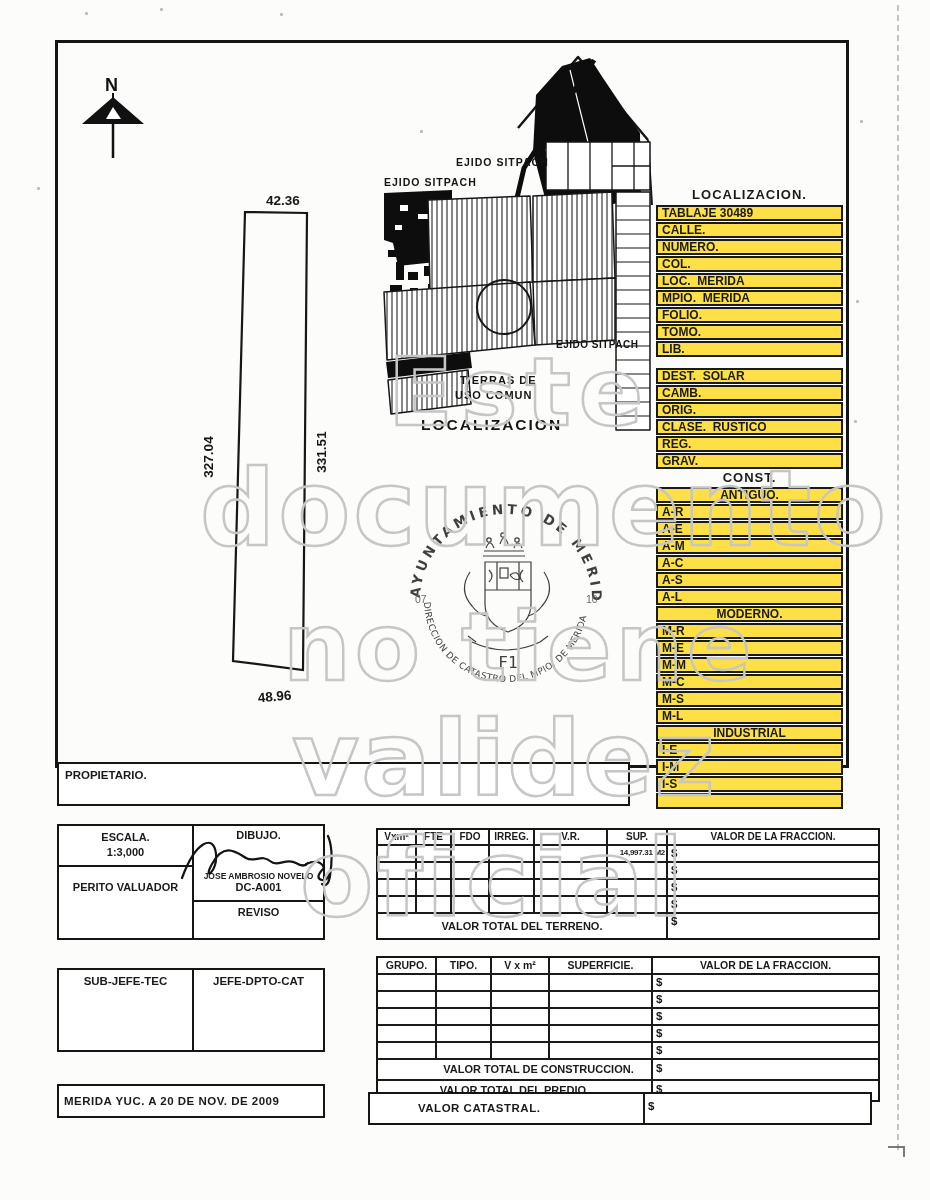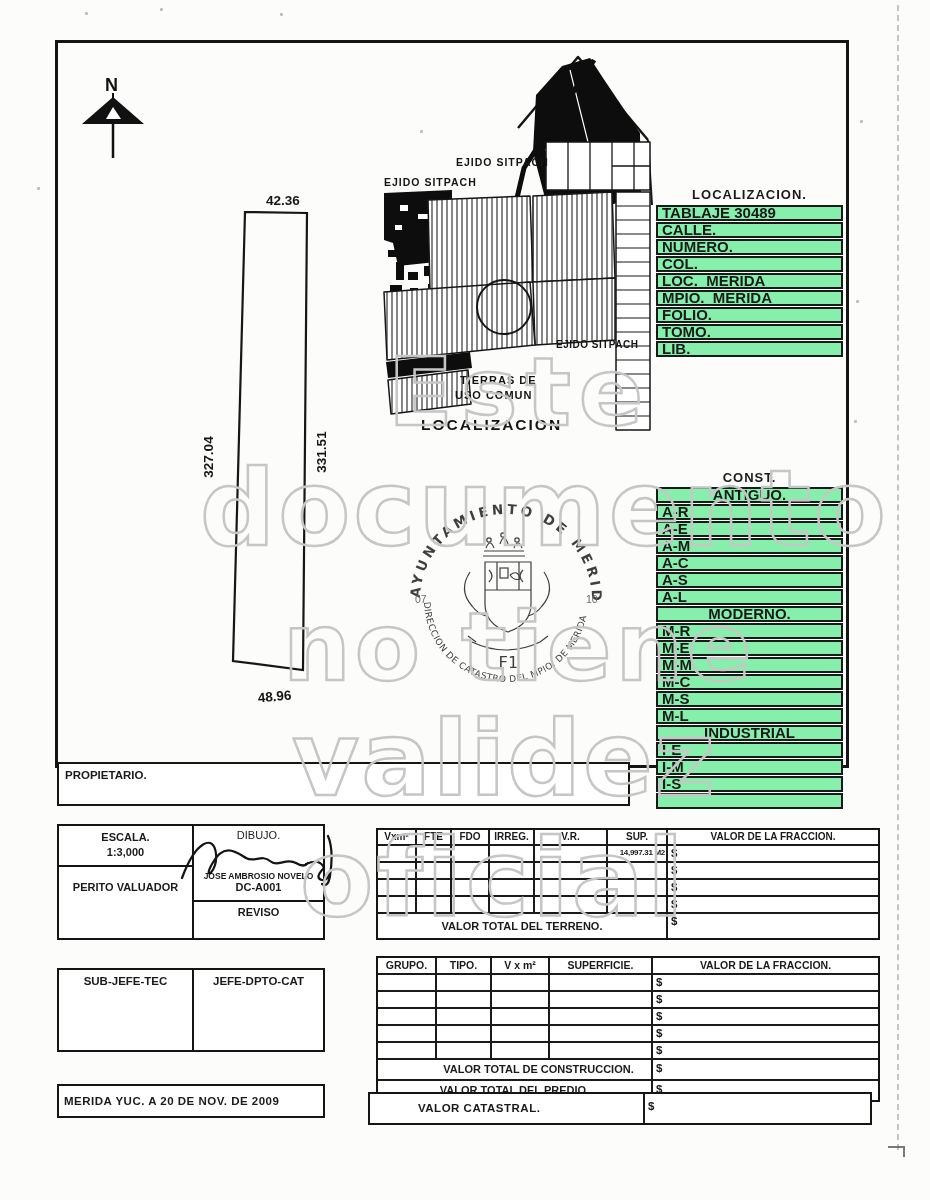--- a/index.html
+++ b/index.html
@@ -13,7 +13,7 @@
   .side-title{width:187px;text-align:center;font-weight:bold;font-size:13px;letter-spacing:1px;z-index:3;background:transparent;}
   .side-table{left:656px;width:187px;z-index:3;}
   .rrow{box-sizing:border-box;width:187px;height:16px;border:2px solid #1a1a1a;margin-bottom:1px;
-        background:#86efac;font-size:15px;font-weight:bold;line-height:12px;padding:0 4px;white-space:pre;}
+        background:#fde047;font-size:12px;font-weight:bold;line-height:12px;padding:0 4px;white-space:pre;}
   .rrow.center{text-align:center;}
   
   .propietario{left:57px;top:762px;width:573px;height:44px;border:2.5px solid #151515;box-sizing:border-box;

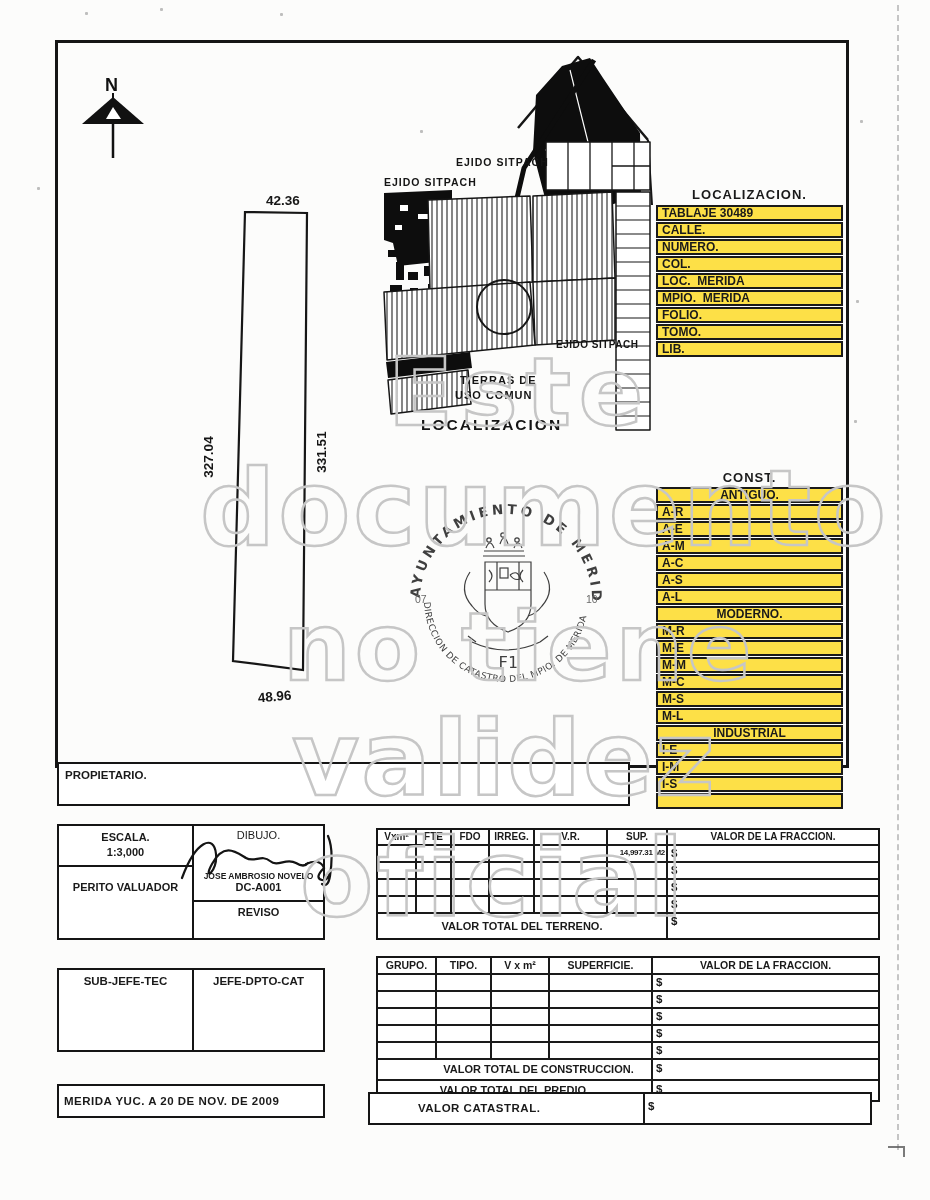--- a/index.html
+++ b/index.html
@@ -200,6 +200,14 @@
     <div class="rrow">LIB.</div>
   </div>
 
+  <div class="abs side-table" style="top:368px;">
+    <div class="rrow">DEST.&nbsp;&nbsp;SOLAR</div>
+    <div class="rrow">CAMB.</div>
+    <div class="rrow">ORIG.</div>
+    <div class="rrow">CLASE.&nbsp;&nbsp;RUSTICO</div>
+    <div class="rrow">REG.</div>
+    <div class="rrow">GRAV.</div>
+  </div>
 
   <div class="abs side-title" style="left:656px;top:470px;">CONST.</div>
   <div class="abs side-table" style="top:487px;">

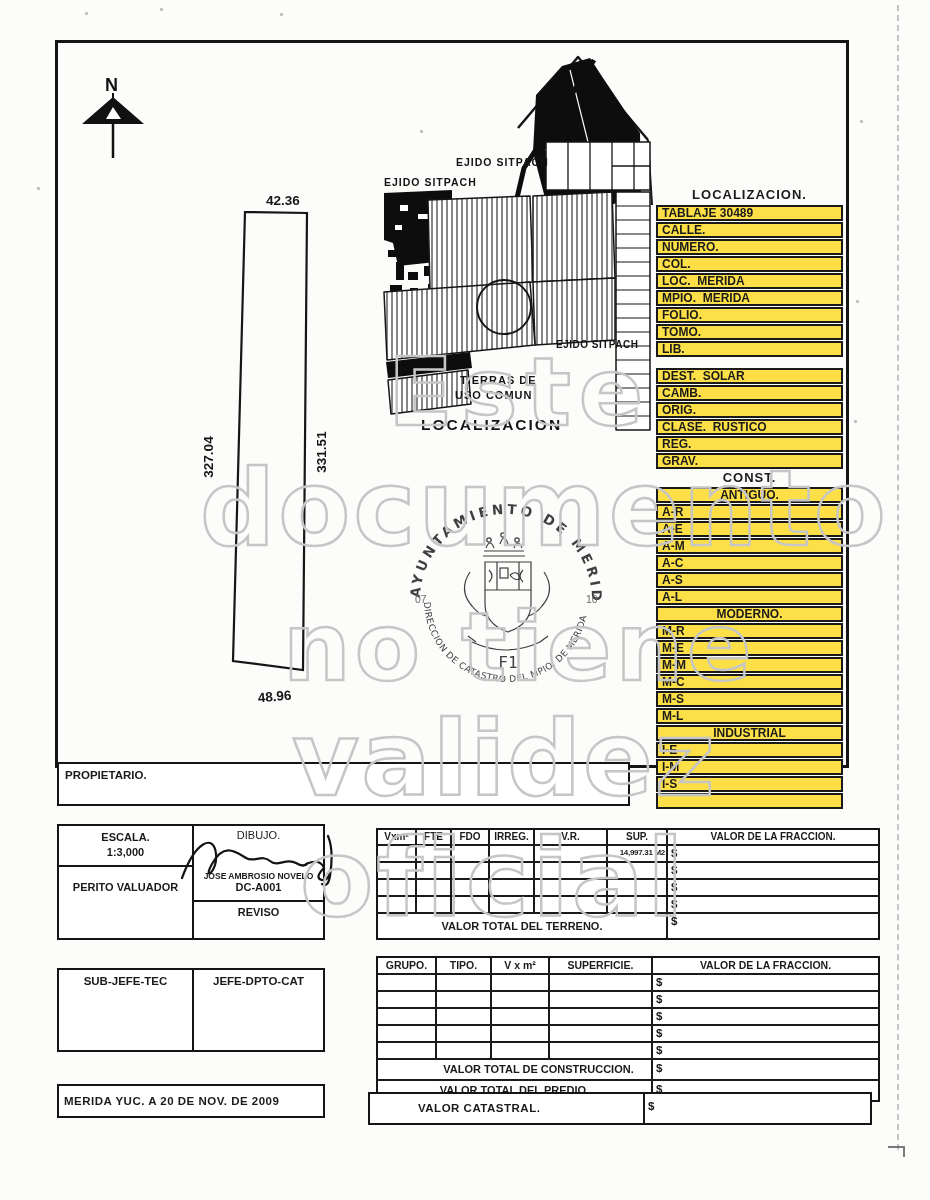--- a/index.html
+++ b/index.html
@@ -25,7 +25,7 @@
   .esc-cell1{height:41px;border-bottom:2px solid #151515;box-sizing:border-box;text-align:center;font-weight:bold;font-size:11px;padding-top:4px;line-height:15px;}
   .esc-cell2{text-align:center;font-weight:bold;font-size:11px;padding-top:14px;}
   .dib-cell{height:76px;border-bottom:2px solid #151515;box-sizing:border-box;text-align:center;position:relative;}
-  .dib-title{font-weight:normal;font-size:11px;padding-top:3px;}
+  .dib-title{font-weight:bold;font-size:11px;padding-top:3px;}
   .dib-name{font-weight:bold;font-size:8.5px;margin-top:30px;}
   .dib-code{font-weight:bold;font-size:11px;}
   .rev-cell{text-align:center;font-weight:bold;font-size:11px;padding-top:4px;}

